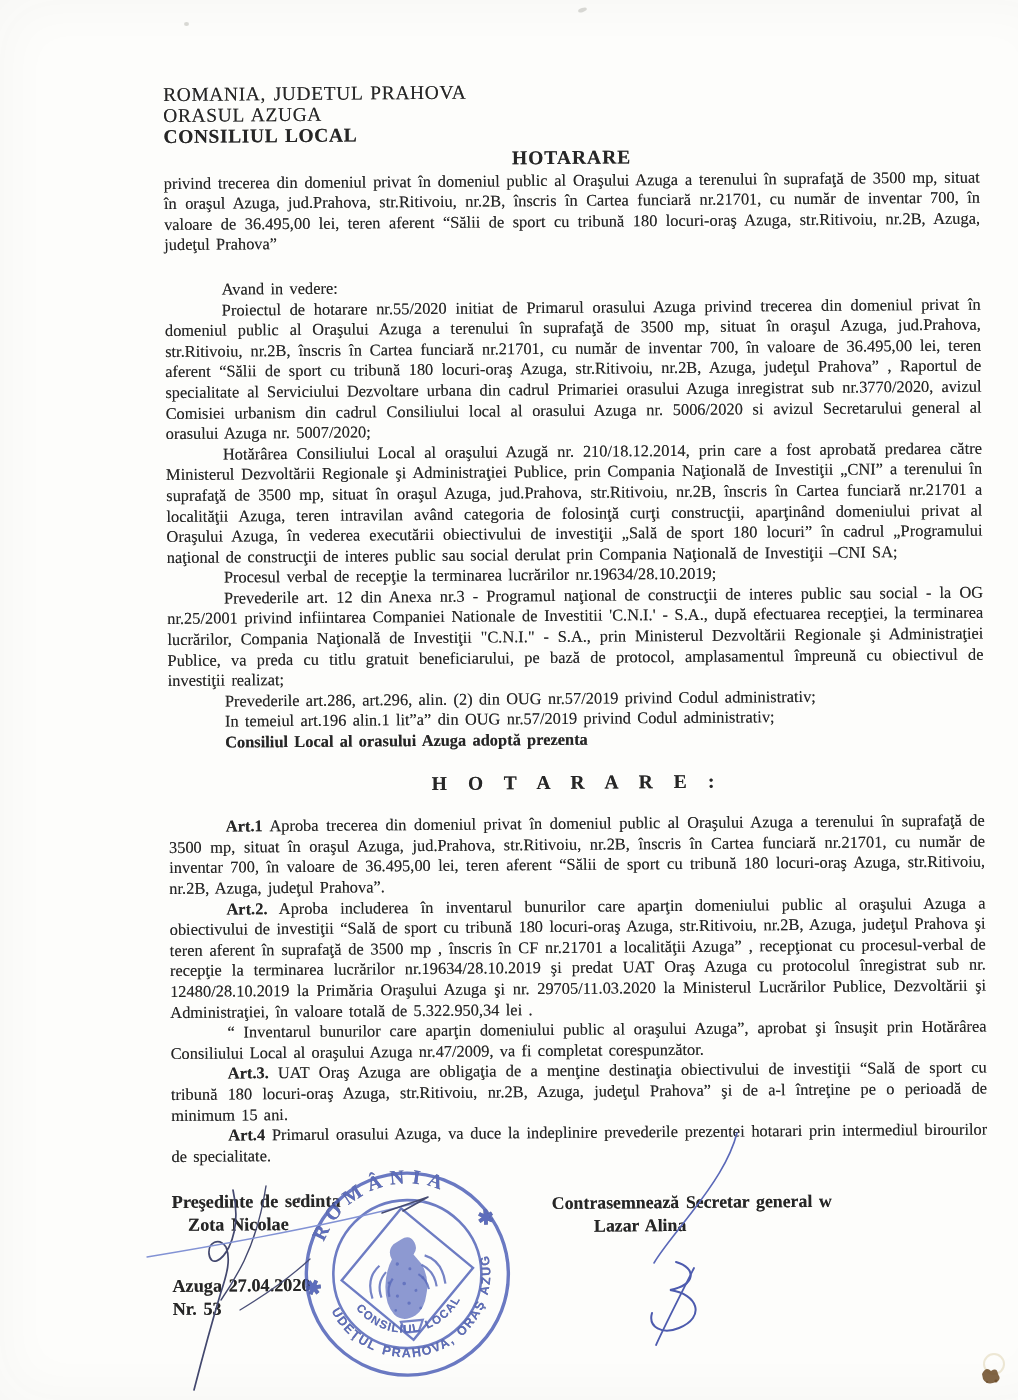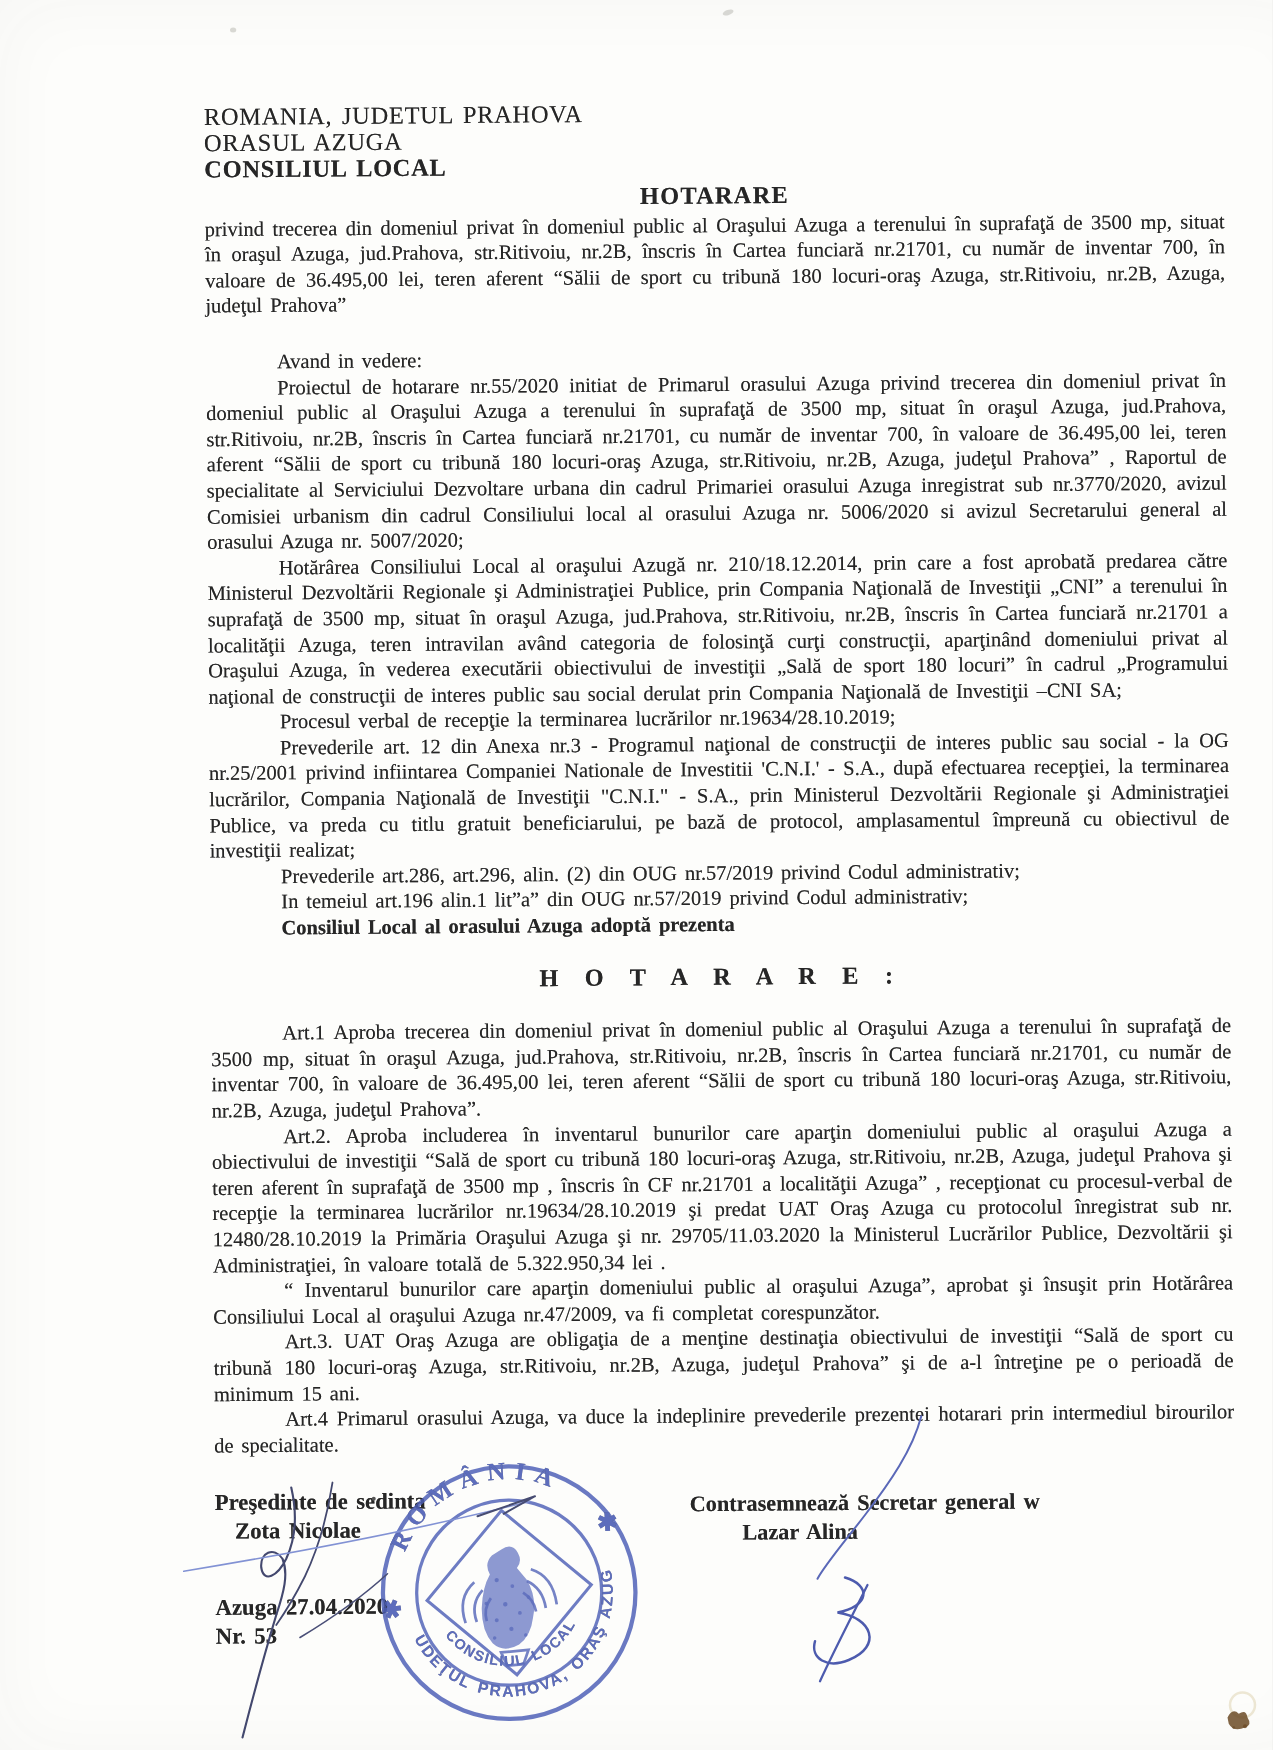--- a/index.html
+++ b/index.html
@@ -25,7 +25,7 @@
   .avand{margin-top:24px;}
   .bold-line{font-weight:bold;}
   .title2{text-align:center;font-weight:bold;font-size:19.5px;letter-spacing:7px;margin:22px 0 21px;}
-  .art-label{font-weight:normal;}
+  .art-label{font-weight:bold;}
   .sigs{position:relative;margin-top:18px;height:240px;font-size:18.2px;}
   .sig-left{position:absolute;left:0;top:6px;font-weight:bold;line-height:23px;}
   .sig-left .name{padding-left:16px;}

